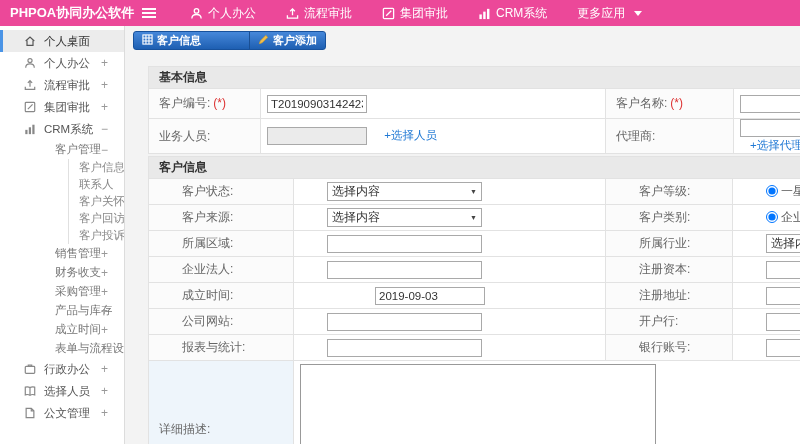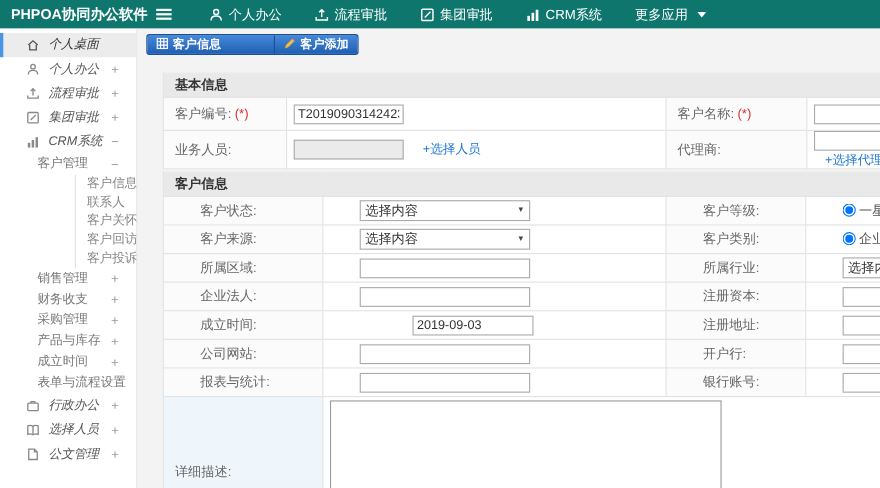--- a/index.html
+++ b/index.html
@@ -8,7 +8,7 @@
   .app { width:800px; height:444px; overflow:hidden; }
 
   
-  .topbar { height:26px; background:#0f766e; display:flex; align-items:center; color:#fff; }
+  .topbar { height:26px; background:#ec4899; display:flex; align-items:center; color:#fff; }
   .brand { width:130px; padding-left:10px; font-weight:bold; font-size:13px; letter-spacing:0; white-space:nowrap; }
   .hamburger { margin-left:12px; width:14px; cursor:pointer; }
   .hamburger i { display:block; height:2px; background:#fff; margin:2px 0; }

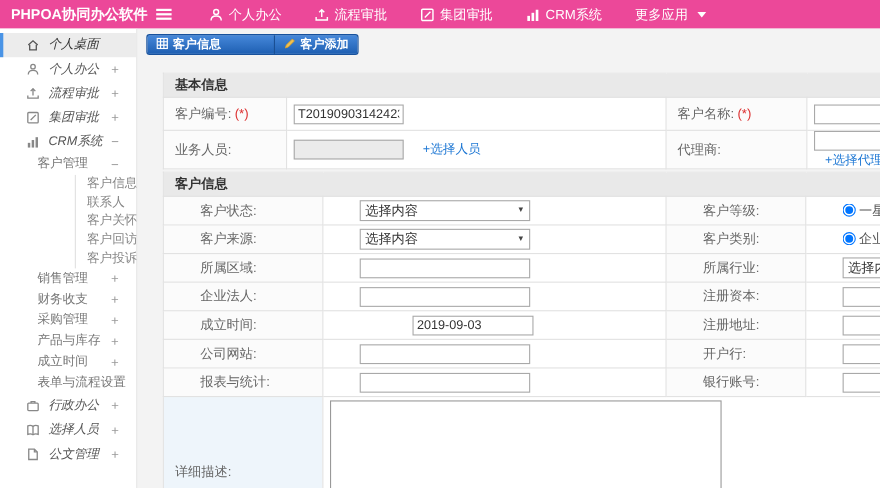--- a/index.html
+++ b/index.html
@@ -28,7 +28,7 @@
   .si { position:relative; cursor:pointer; white-space:nowrap; }
   .si .sicon { position:absolute; left:24px; top:50%; transform:translateY(-50%); color:#888; display:flex; }
   .si .mark { position:absolute; right:16px; top:50%; transform:translateY(-50%); color:#999; font-size:12px; }
-  .lvl1 { height:22px; line-height:22px; padding-left:44px;font-style:italic; }
+  .lvl1 { height:22px; line-height:22px; padding-left:44px; }
   .lvl1.active { background:#ececec; border-left:3px solid #4a94e6; padding-left:41px; color:#333; }
   .lvl1.active .sicon { left:21px; color:#555; }
   .lvl2 { height:19px; line-height:19px; padding-left:34px; color:#777; }

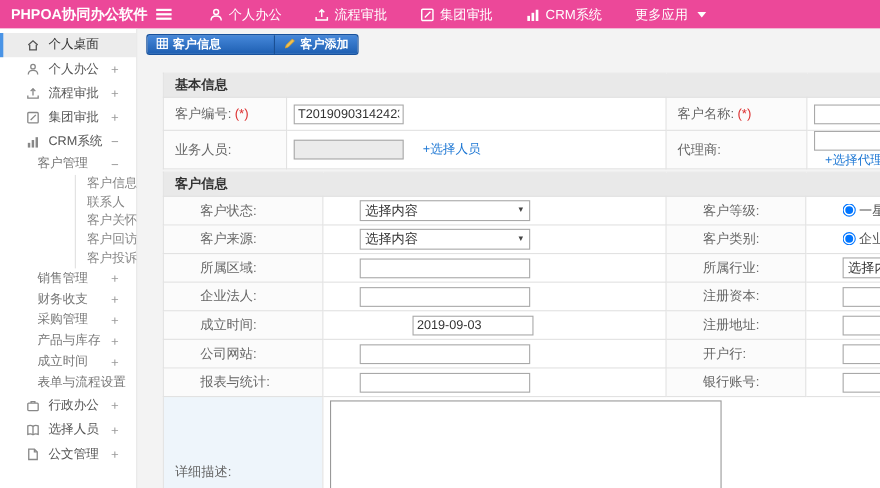--- a/index.html
+++ b/index.html
@@ -31,7 +31,7 @@
   .lvl1 { height:22px; line-height:22px; padding-left:44px; }
   .lvl1.active { background:#ececec; border-left:3px solid #4a94e6; padding-left:41px; color:#333; }
   .lvl1.active .sicon { left:21px; color:#555; }
-  .lvl2 { height:19px; line-height:19px; padding-left:34px; color:#777; }
+  .lvl2 { height:19px; line-height:19px; padding-left:55px; color:#777; }
   .lvl3-group { margin-left:68px; border-left:1px solid #e0e0e0; }
   .lvl3 { height:17px; line-height:17px; padding-left:10px; color:#888; }
 

